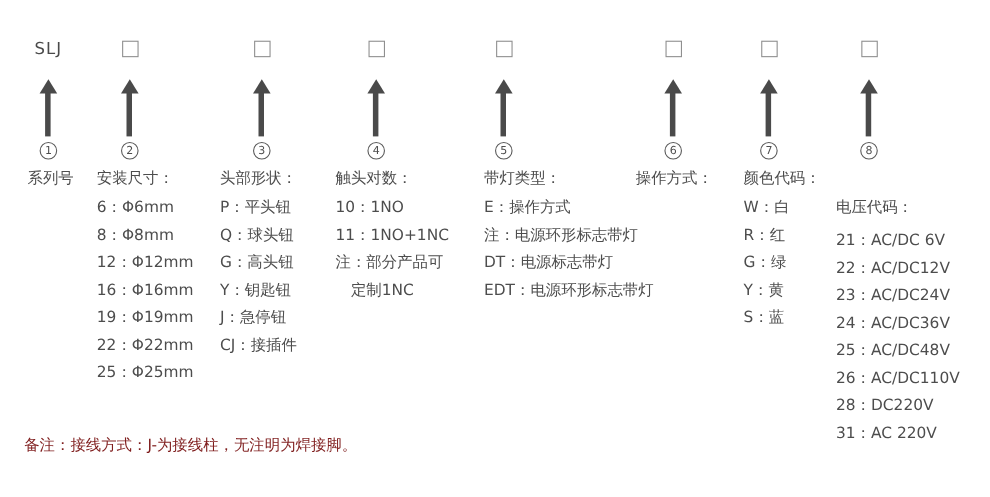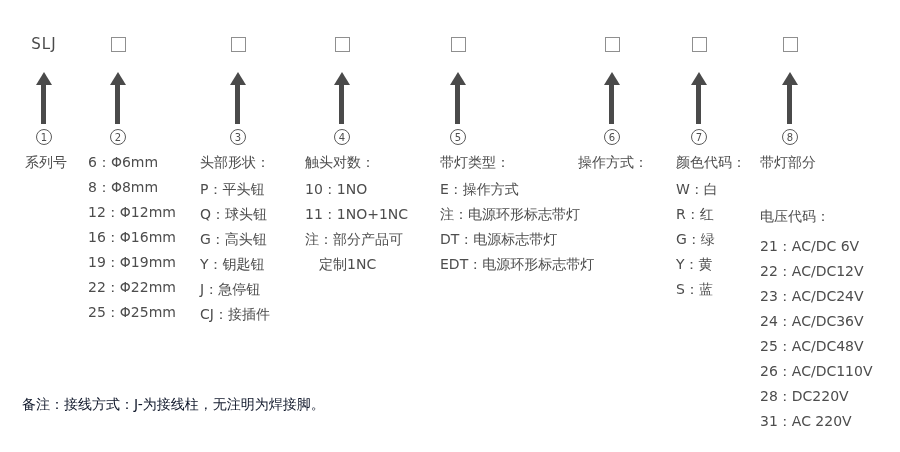--- a/index.html
+++ b/index.html
@@ -93,6 +93,7 @@
       <div class="arrow"></div>
       <div class="num">2</div>
     </div>
+    <div class="heading">安装尺寸：</div>
 
     <div class="items">
           <div class="item">6：Φ6mm</div>

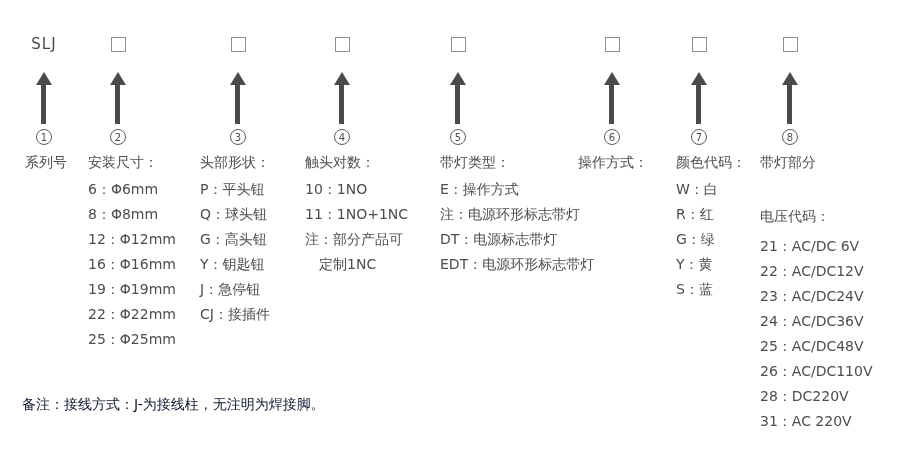--- a/index.html
+++ b/index.html
@@ -201,7 +201,6 @@
       <div class="arrow"></div>
       <div class="num">8</div>
     </div>
-    <div class="heading">带灯部分</div>
     <div class="subheading">电压代码：</div>
     <div class="items">
           <div class="item">21：AC/DC 6V</div>

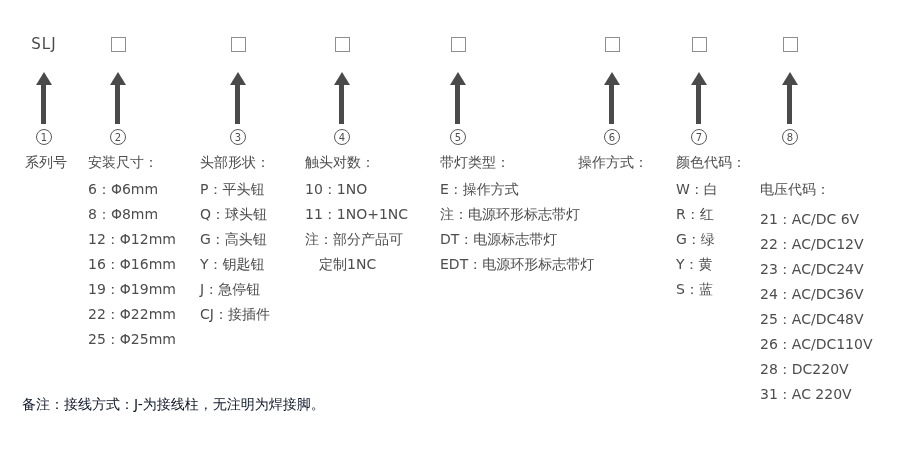--- a/index.html
+++ b/index.html
@@ -64,7 +64,7 @@
   .item{line-height:25px;height:25px;white-space:nowrap;}
   .note{
     position:absolute;left:22px;top:396px;
-    font-size:14px;color:#0f172a;white-space:nowrap;
+    font-size:14px;color:#7f1d1d;white-space:nowrap;
   }
 </style>
 </head>

